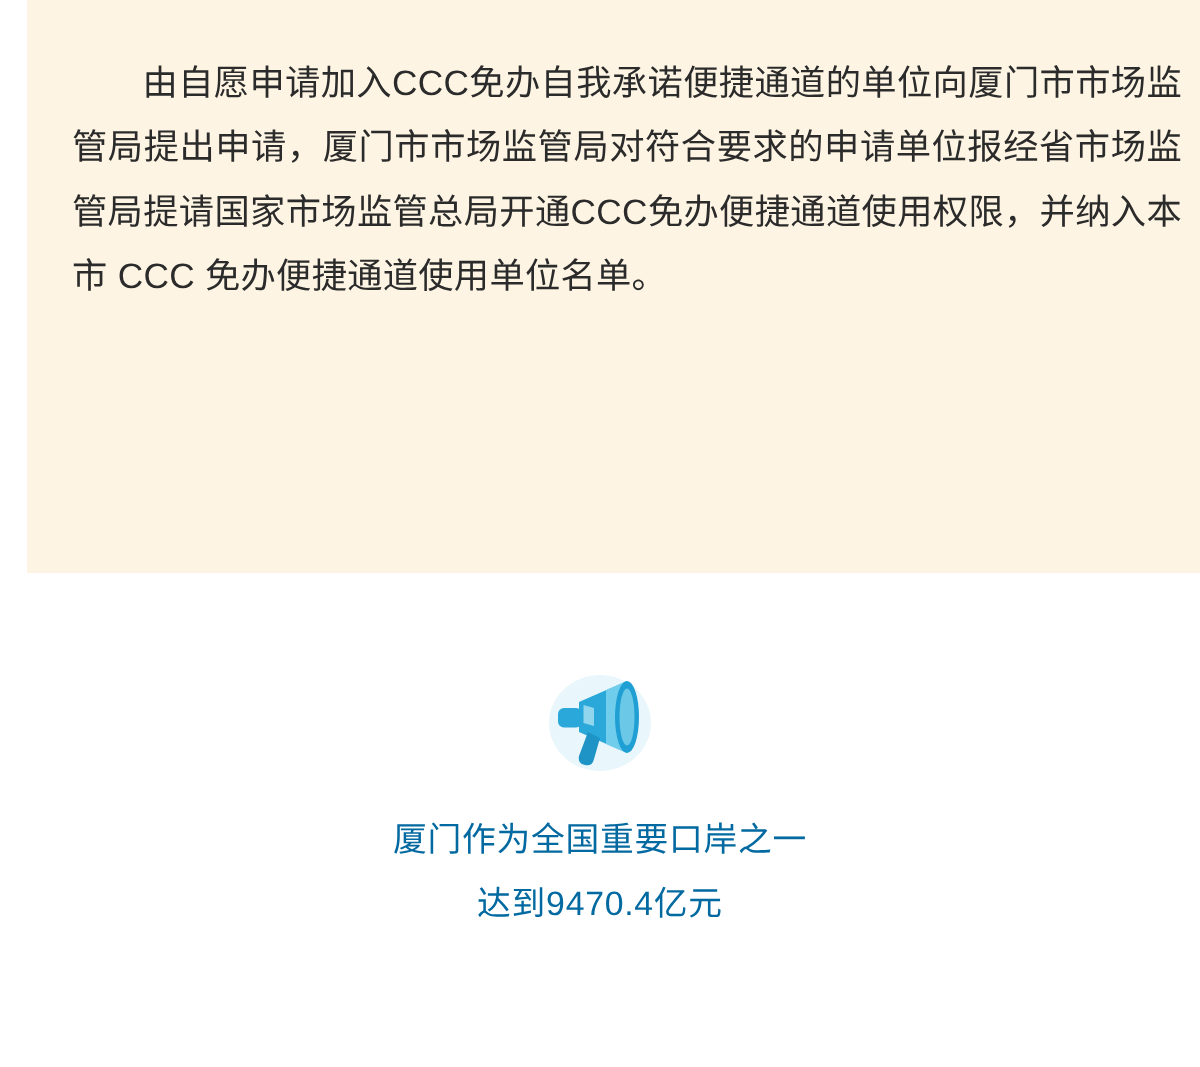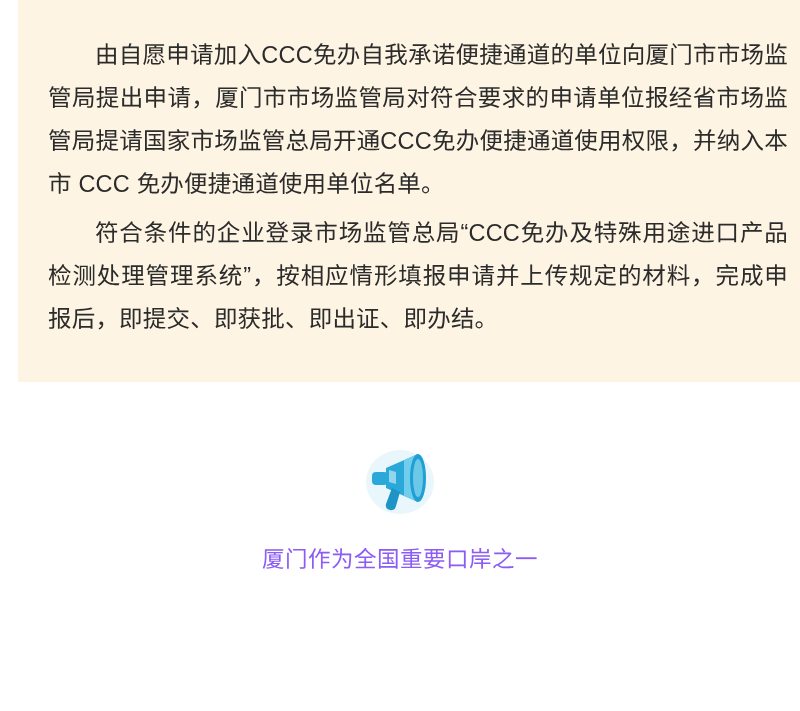--- a/index.html
+++ b/index.html
@@ -88,7 +88,6 @@
 
 <section class="notice-card">
   <p class="notice-para">由自愿申请加入CCC免办自我承诺便捷通道的单位向厦门市市场监管局提出申请，厦门市市场监管局对符合要求的申请单位报经省市场监管局提请国家市场监管总局开通CCC免办便捷通道使用权限，并纳入本市 CCC 免办便捷通道使用单位名单。</p>
-  <p class="notice-para">符合条件的企业登录市场监管总局“CCC免办及特殊用途进口产品检测处理管理系统”，按相应情形填报申请并上传规定的材料，完成申报后，即提交、即获批、即出证、即办结。</p>
 </section>
 
 <div class="figure-wrap">

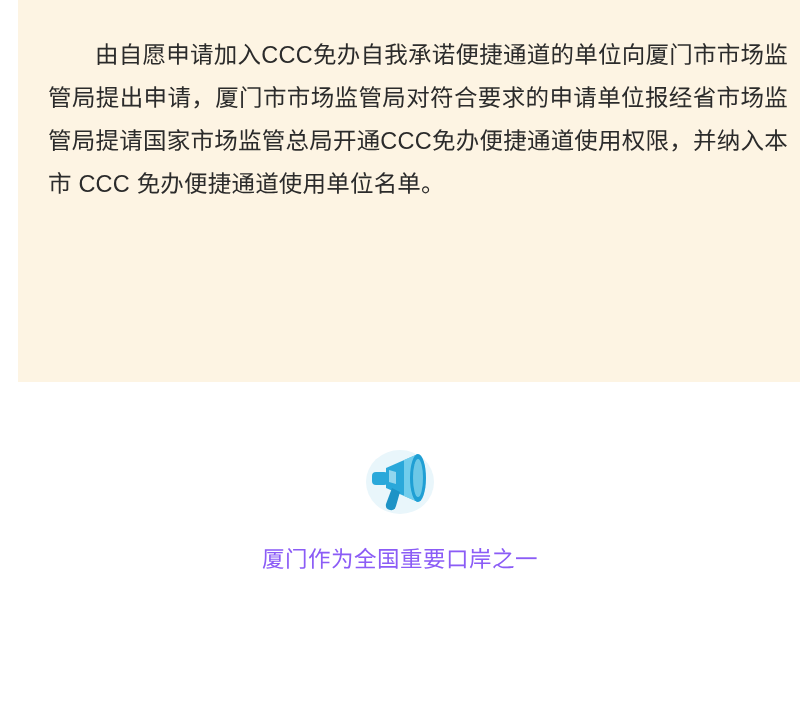--- a/index.html
+++ b/index.html
@@ -77,7 +77,7 @@
     text-align: center;
   }
   .stats-line {
-    color: #8b5cf6;
+    color: #0369a1;
     font-size: 22.5px;
     line-height: 43px;
     letter-spacing: 0.5px;

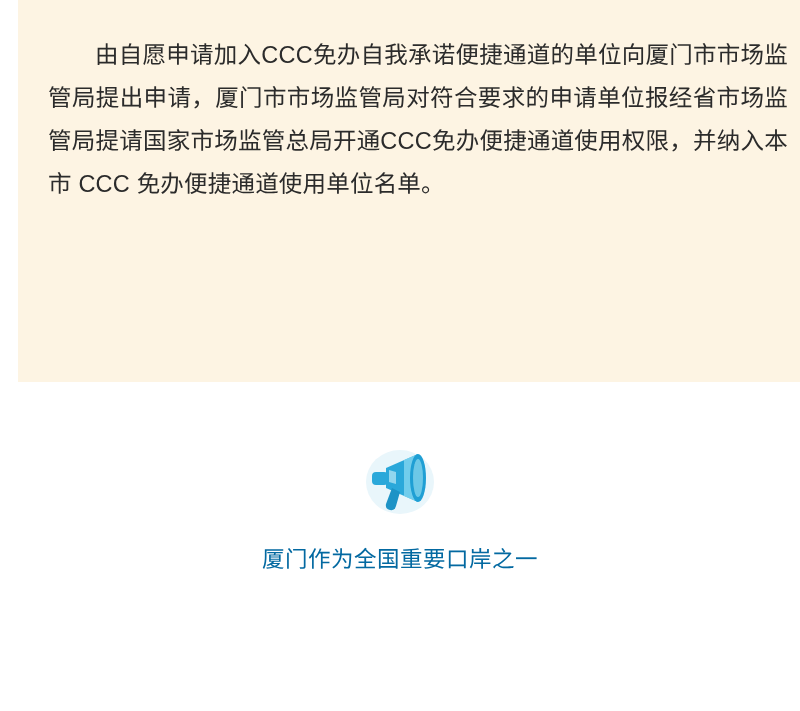--- a/index.html
+++ b/index.html
@@ -113,6 +113,7 @@
 
 <section class="stats">
   <div class="stats-line">厦门作为全国重要口岸之一</div>
+  <div class="stats-line">达到9470.4亿元</div>
 </section>
 
 </body></html>

